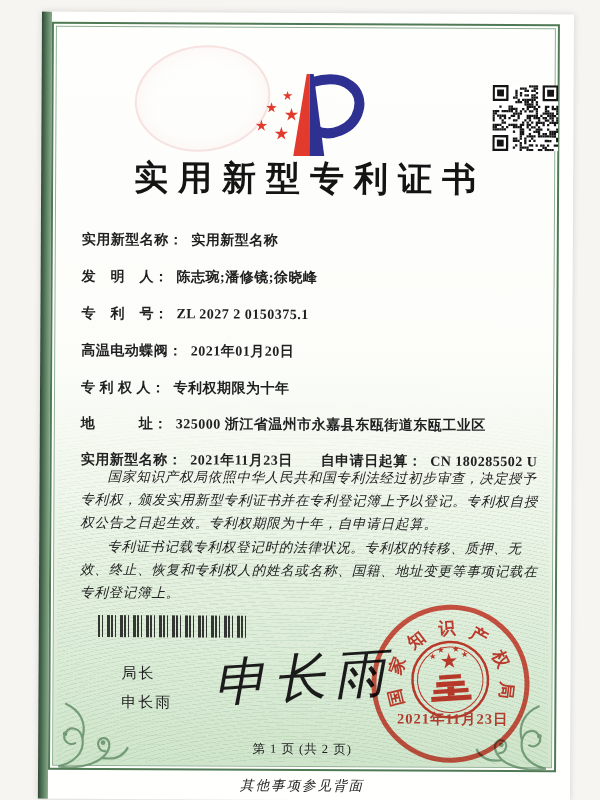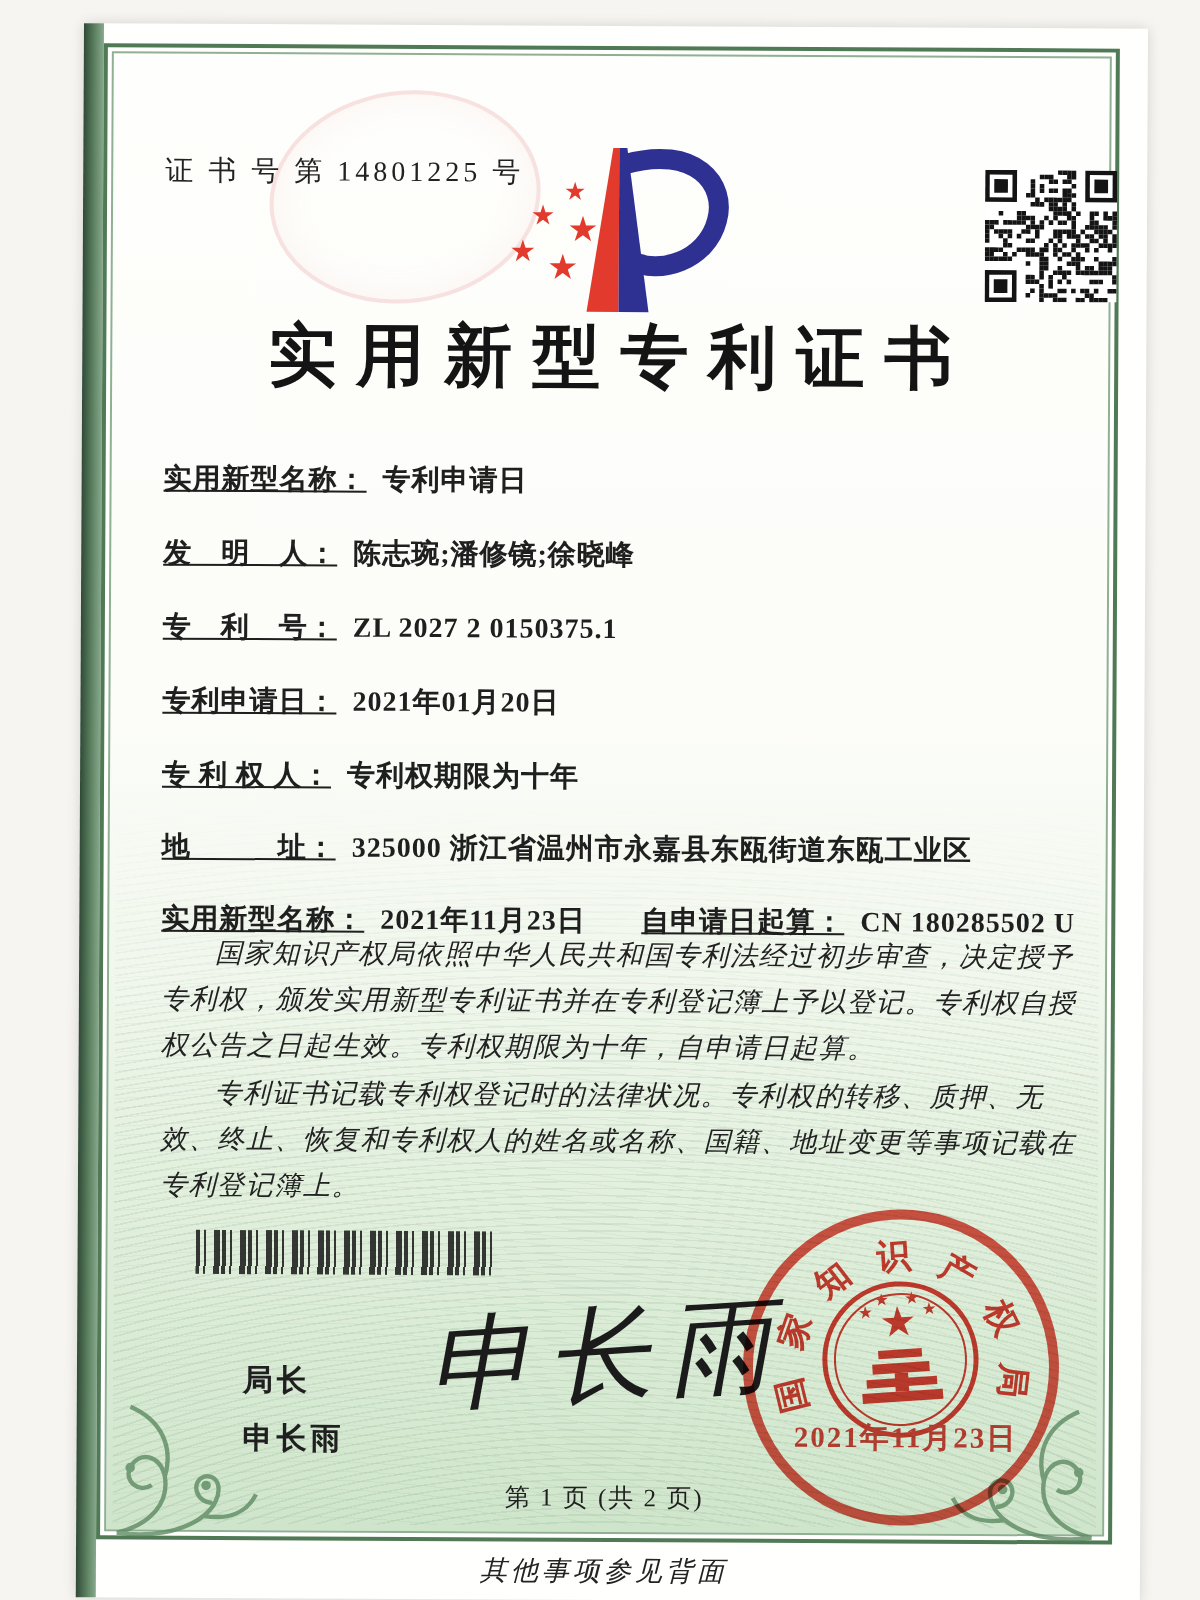--- a/index.html
+++ b/index.html
@@ -99,7 +99,6 @@
       <div class="guilloche"></div>
       <div class="watermark"></div>
 
-      <div class="cert-no">证 书 号 第 14801225 号</div>
 
       <svg class="logo" viewBox="0 0 120 92">
         <defs>

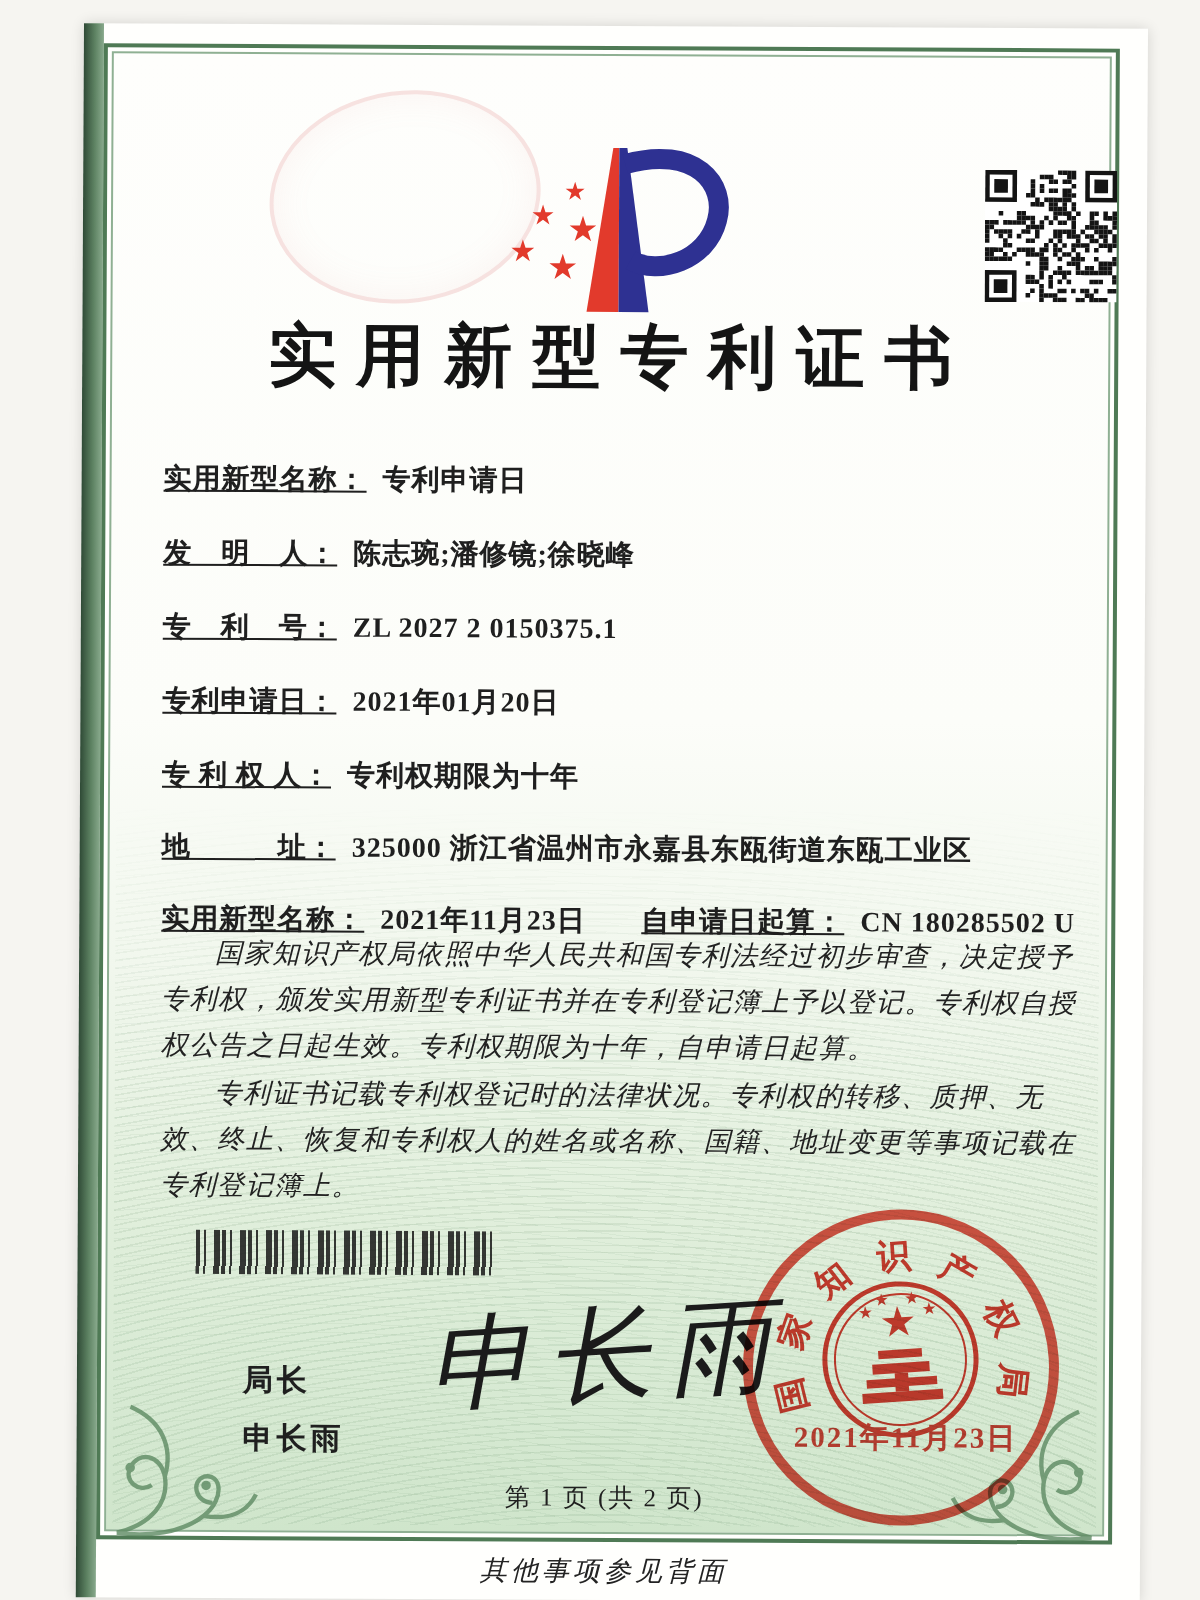--- a/index.html
+++ b/index.html
@@ -48,7 +48,7 @@
   }
   .fields{position:absolute;left:26px;top:0;width:470px;}
   .frow{position:absolute;left:0;font-size:14px;font-weight:600;letter-spacing:.5px;white-space:nowrap;}
-  .frow .lab{margin-right:8px;text-decoration:underline;}
+  .frow .lab{margin-right:8px;}
   .grant-col{position:absolute;left:240px;top:0;}
   .paras{
     position:absolute;left:26px;top:438px;width:462px;

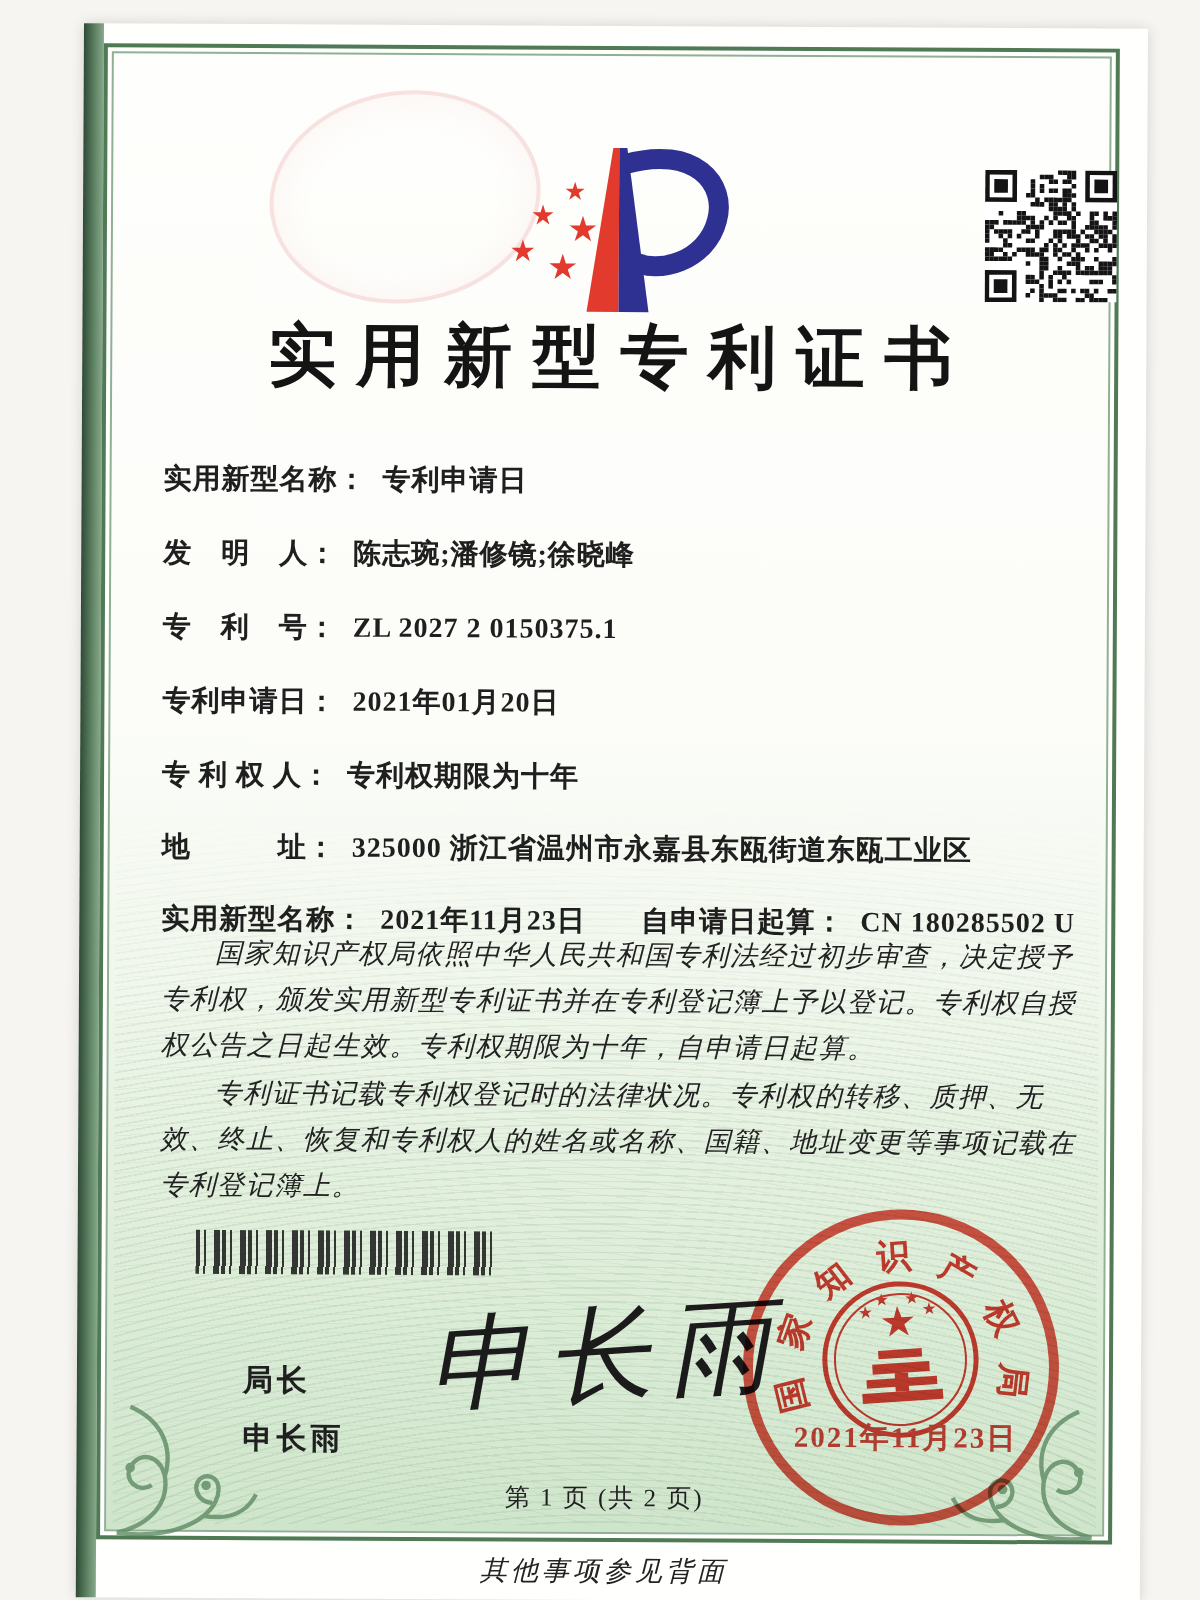--- a/index.html
+++ b/index.html
@@ -416,7 +416,7 @@
 
       <div class="fields">
         <div class="frow" style="top:204px">
-          <span class="lab">实用新型名称：</span><span class="val">专利申请日</span>
+          <span class="lab">实用新型名称：</span><span class="val">实用新型名称</span>
         </div>
         <div class="frow" style="top:241px">
           <span class="lab">发　明　人：</span><span class="val">陈志琬;潘修镜;徐晓峰</span>

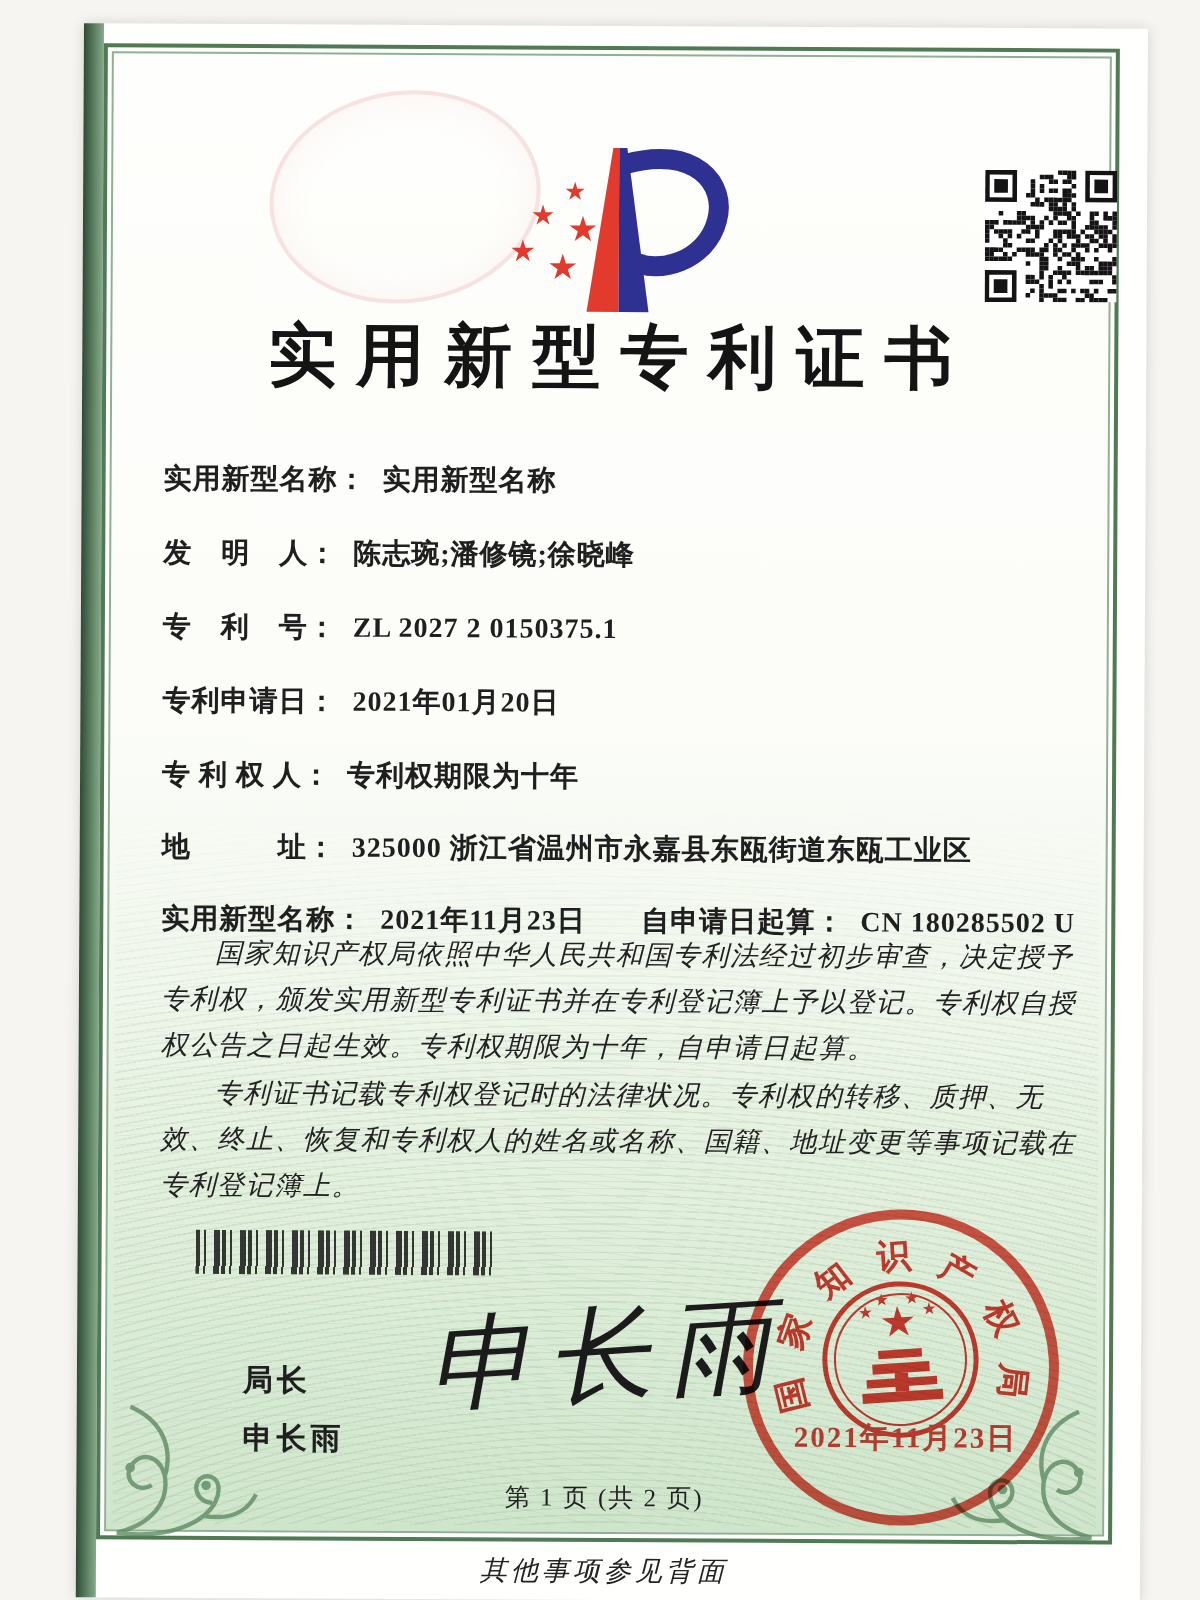--- a/index.html
+++ b/index.html
@@ -425,7 +425,7 @@
           <span class="lab">专　利　号：</span><span class="val">ZL 2027 2 0150375.1</span>
         </div>
         <div class="frow" style="top:315px">
-          <span class="lab">专利申请日：</span><span class="val">2021年01月20日</span>
+          <span class="lab">高温电动蝶阀：</span><span class="val">2021年01月20日</span>
         </div>
         <div class="frow" style="top:352px">
           <span class="lab">专 利 权 人：</span><span class="val">专利权期限为十年</span>

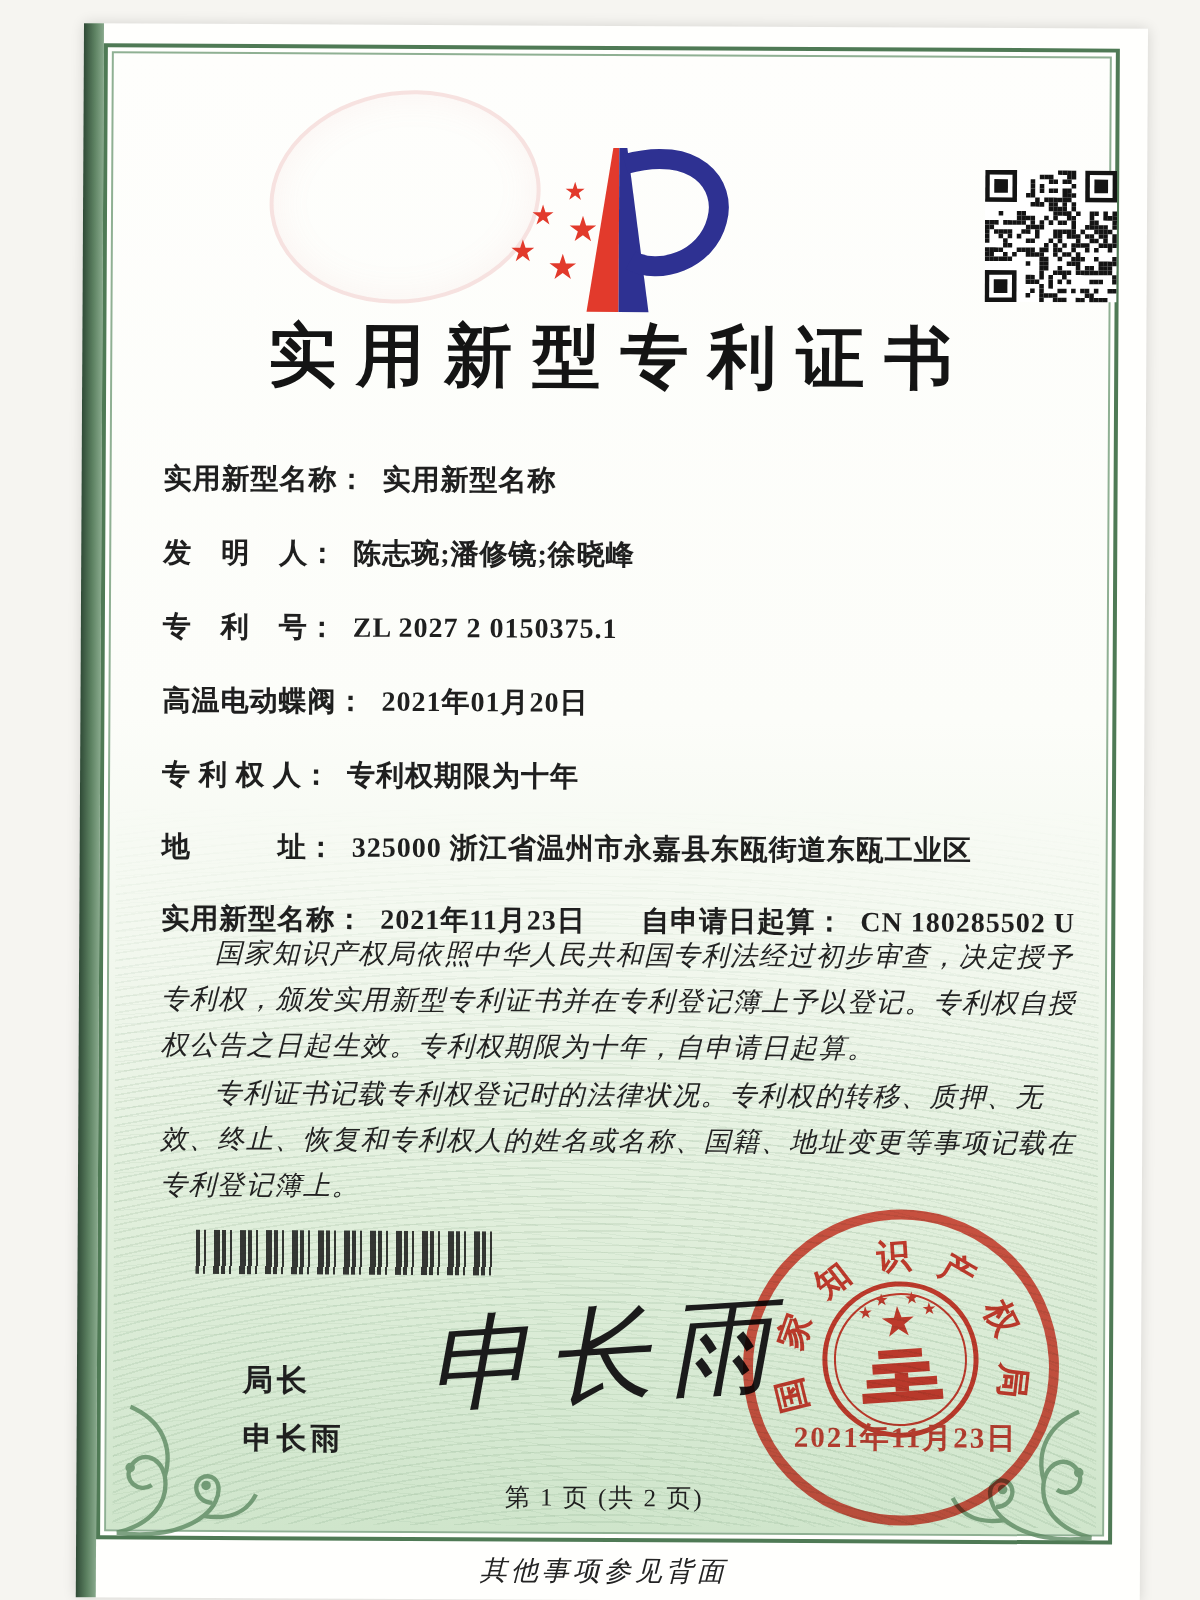--- a/index.html
+++ b/index.html
@@ -59,7 +59,7 @@
     position:absolute;left:44px;top:588px;width:150px;height:22px;opacity:.85;
     background:repeating-linear-gradient(90deg,#161616 0 2px,transparent 2px 4px,#161616 4px 5px,transparent 5px 9px,#161616 9px 12px,transparent 12px 13px);
   }
-  .director{position:absolute;left:68px;top:650px;font-size:15px;font-weight:700;letter-spacing:2px;line-height:1.9;}
+  .director{position:absolute;left:68px;top:632px;font-size:15px;font-weight:400;letter-spacing:2px;line-height:1.9;}
   .signature{
     position:absolute;left:160px;top:614px;width:220px;font-size:52px;font-style:italic;
     font-weight:500;letter-spacing:8px;color:#1b1b1b;transform:rotate(-4deg);z-index:2;

